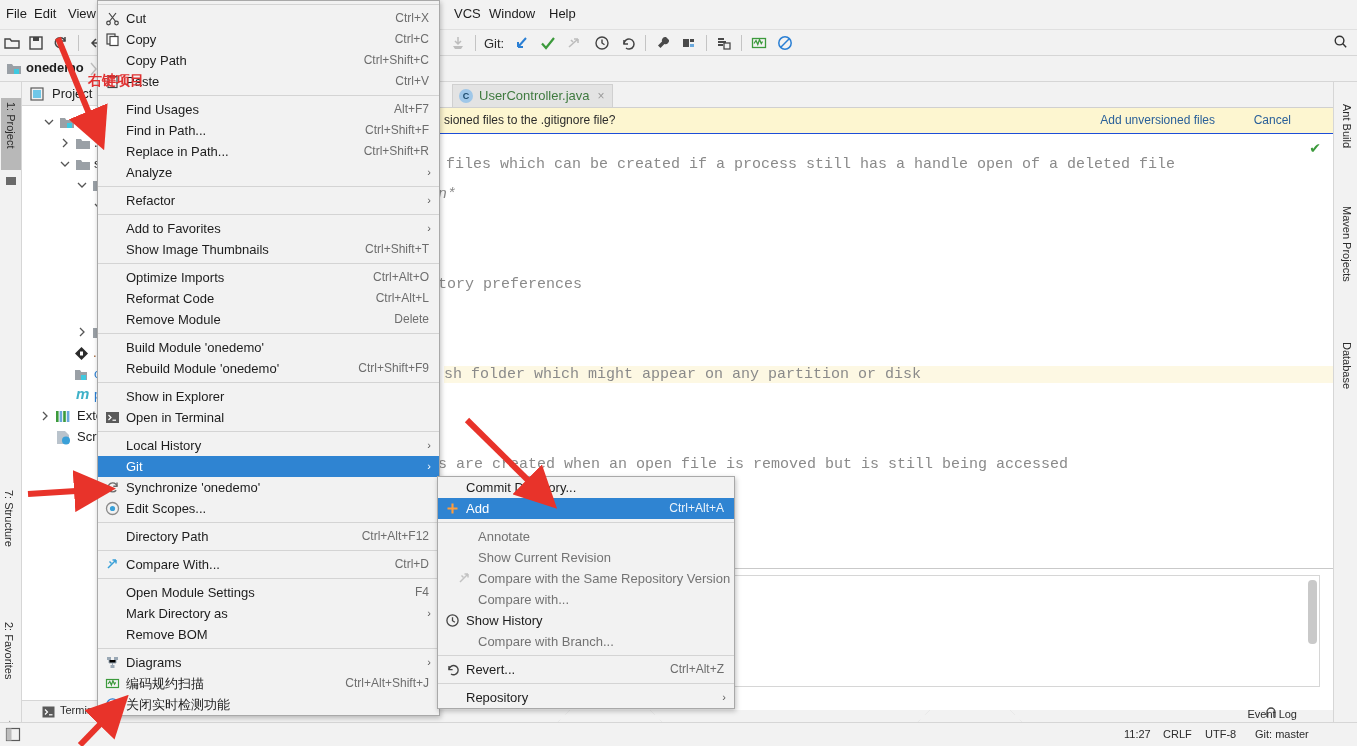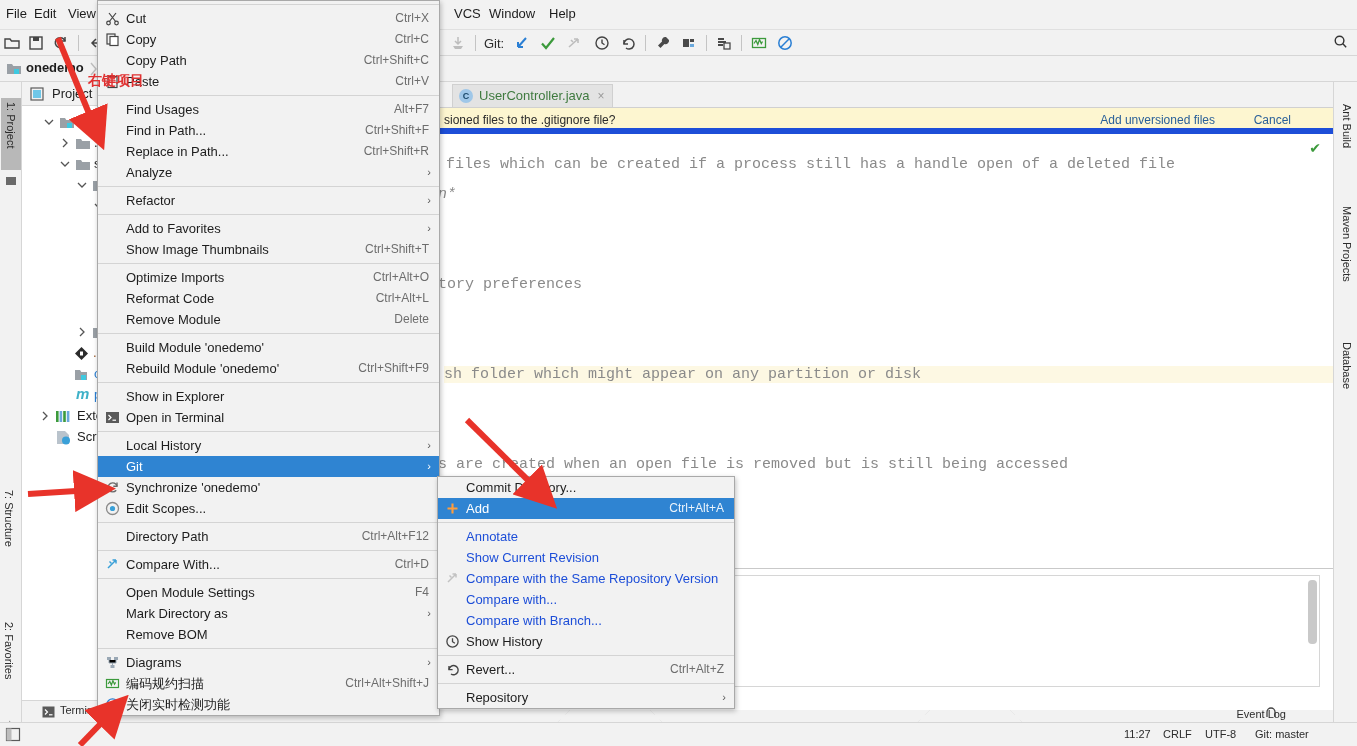--- a/index.html
+++ b/index.html
@@ -67,7 +67,7 @@
                 font-weight:bold; }
   .etab .xico { position:absolute; right:7px; top:4px; color:#9a9a9a; font-size:12px; }
   .notifybar { position:absolute; left:0; top:26px; width:895px; height:26px; background:#fdf6d0;
-               border-bottom:6px solid #1d4ed8; }
+               border-bottom:1px solid #1d4ed8; }
   .notifybar .ntext { position:absolute; left:6px; top:5px; font-size:12px; color:#2b2b2b; }
   .notifybar .nlink { position:absolute; top:5px; font-size:12px; color:#2a6099; cursor:pointer; }
   .codearea { position:absolute; left:0; top:52px; width:895px; height:520px; background:#fff;

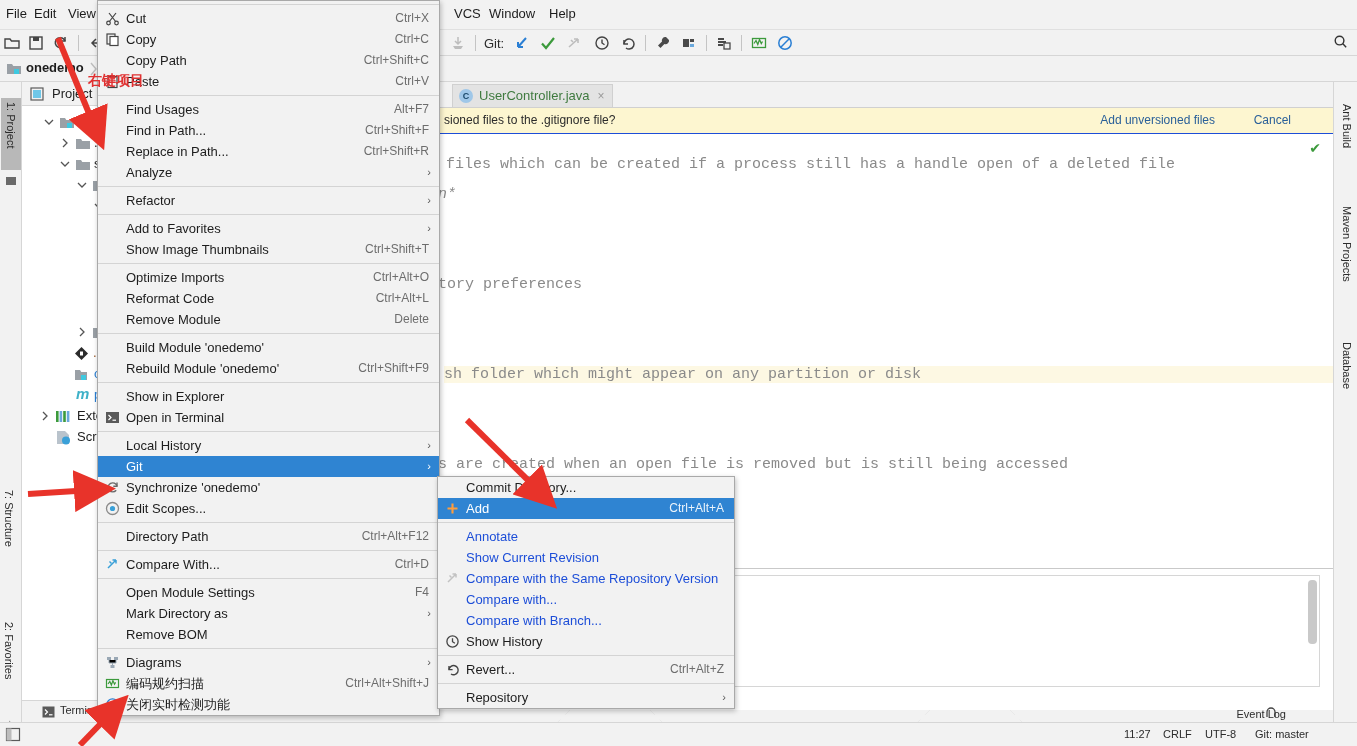--- a/index.html
+++ b/index.html
@@ -102,7 +102,7 @@
   .menu-item { position:relative; height:21px; line-height:21px; font-size:13px; color:#1d1d1d;
                padding-left:28px; white-space:nowrap; }
   .menu-item.sel { background:#2f84d2; color:#ffffff; }
-  .menu-item.disabled { color:#1d4ed8; }
+  .menu-item.disabled { color:#737373;margin-left:12px; }
   .menu-item .sc { position:absolute; right:10px; top:0; font-size:12px; color:#6d6d6d; }
   .menu-item.sel .sc { color:#eaf3fb; }
   .menu-item .arrow { position:absolute; right:8px; top:0; font-size:11px; color:#5a5a5a; }

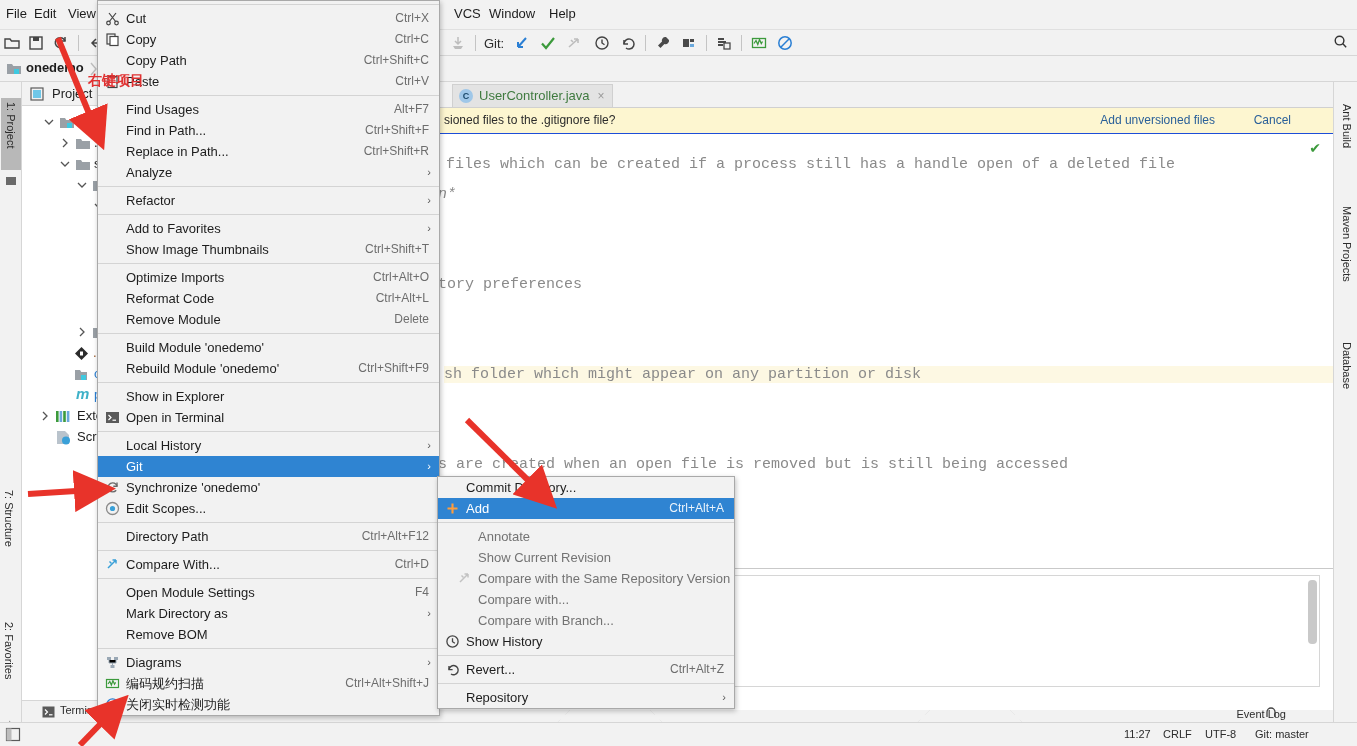--- a/index.html
+++ b/index.html
@@ -655,15 +655,15 @@
     <div class="menu-item disabled">
       <span>Compare with...</span>
     </div>
+    <div class="menu-item">
+      <svg class="mico" viewBox="0 0 15 15">
+          <circle cx="7.5" cy="7.5" r="5.6" fill="none" stroke="#444" stroke-width="1.3"></circle>
+          <path d="M7.5 4.3v3.4l2.4 1.6" fill="none" stroke="#444" stroke-width="1.3"></path>
+        </svg>
+      <span>Show History</span>
+    </div>
     <div class="menu-item disabled">
       <span>Compare with Branch...</span>
-    </div>
-    <div class="menu-item">
-      <svg class="mico" viewBox="0 0 15 15">
-          <circle cx="7.5" cy="7.5" r="5.6" fill="none" stroke="#444" stroke-width="1.3"></circle>
-          <path d="M7.5 4.3v3.4l2.4 1.6" fill="none" stroke="#444" stroke-width="1.3"></path>
-        </svg>
-      <span>Show History</span>
     </div>
     <div class="menu-sep"></div>
 

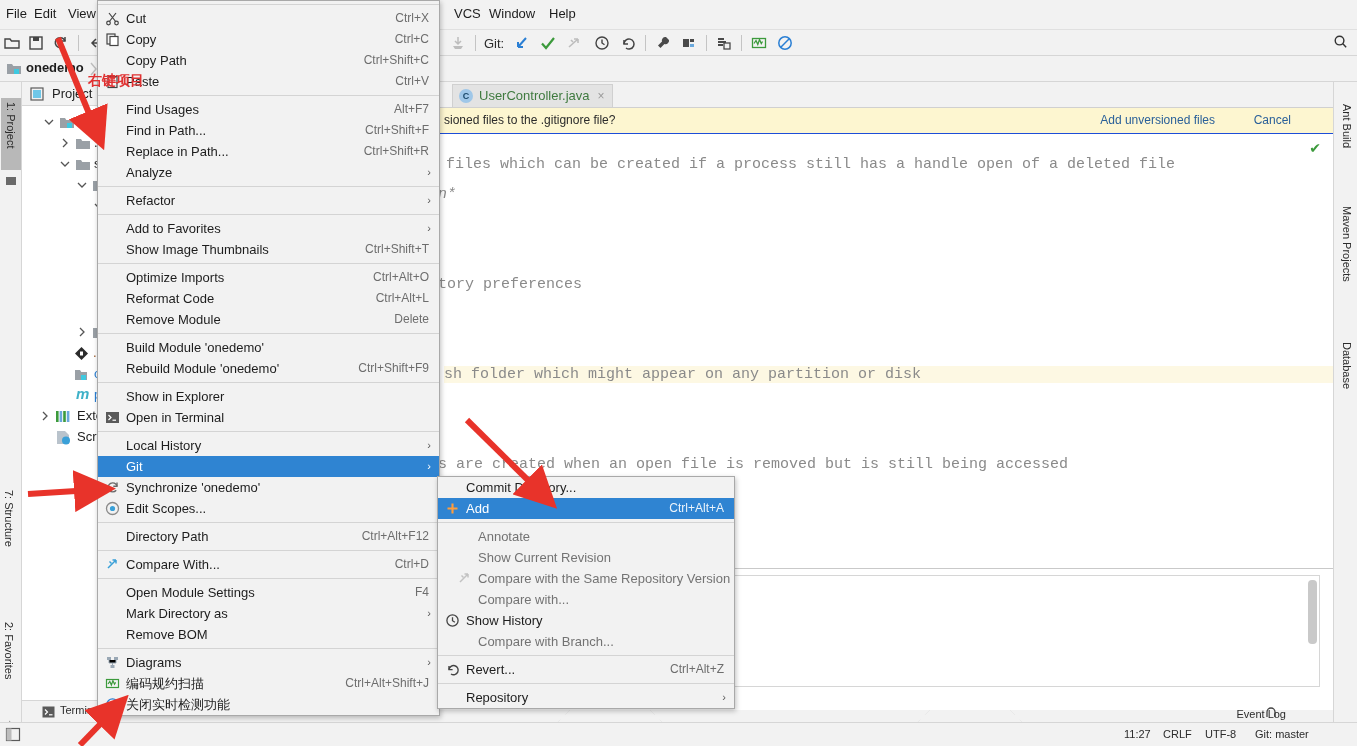--- a/index.html
+++ b/index.html
@@ -437,7 +437,7 @@
     <svg style="position:absolute;left:1263px;top:-17px;width:16px;height:14px;" viewBox="0 0 16 14">
         <path d="M4 11V6a4 4 0 0 1 8 0v5" fill="none" stroke="#444" stroke-width="1.3"></path>
       </svg>
-    <div class="eventlog" style="right:71px;text-align:center;">Event Log</div>
+    <div class="eventlog" style="right:60px;text-align:center;">Event Log</div>
   </div>
 
   <div class="menu" style="left:97px; top:0px; width:343px;">

